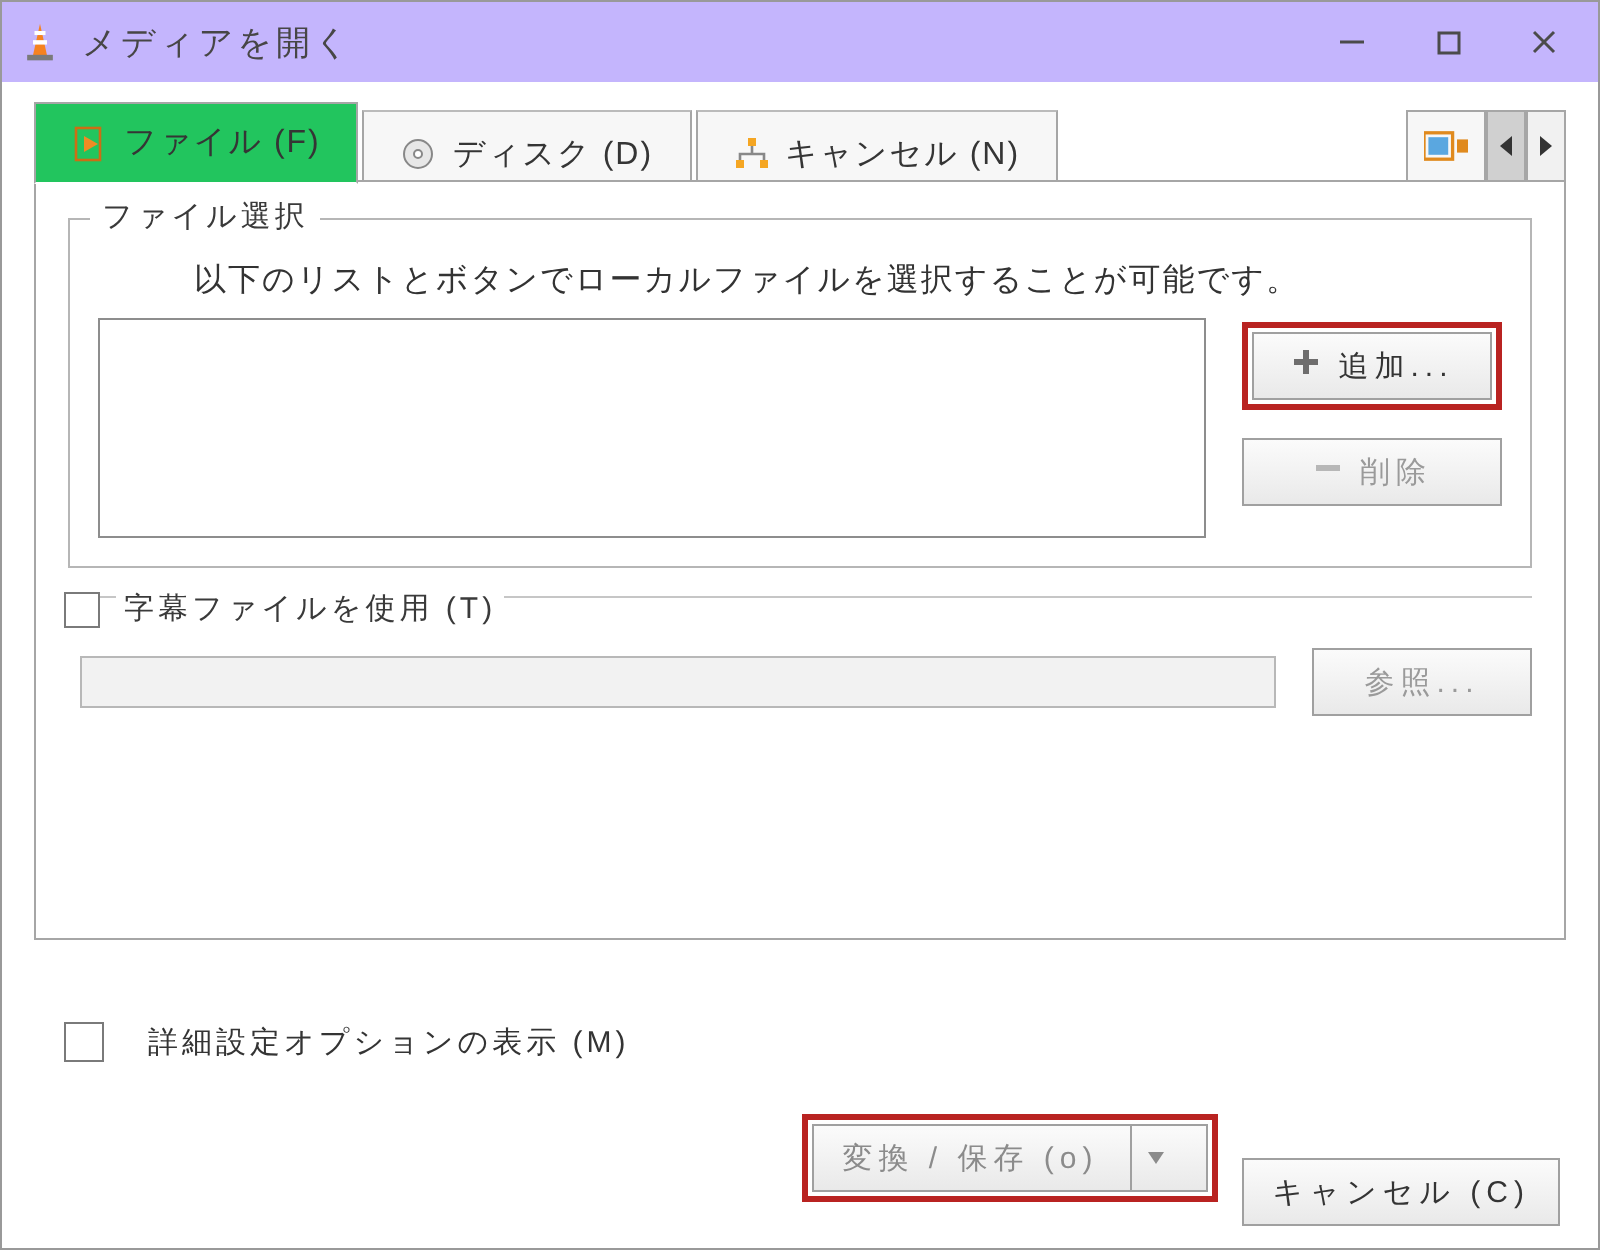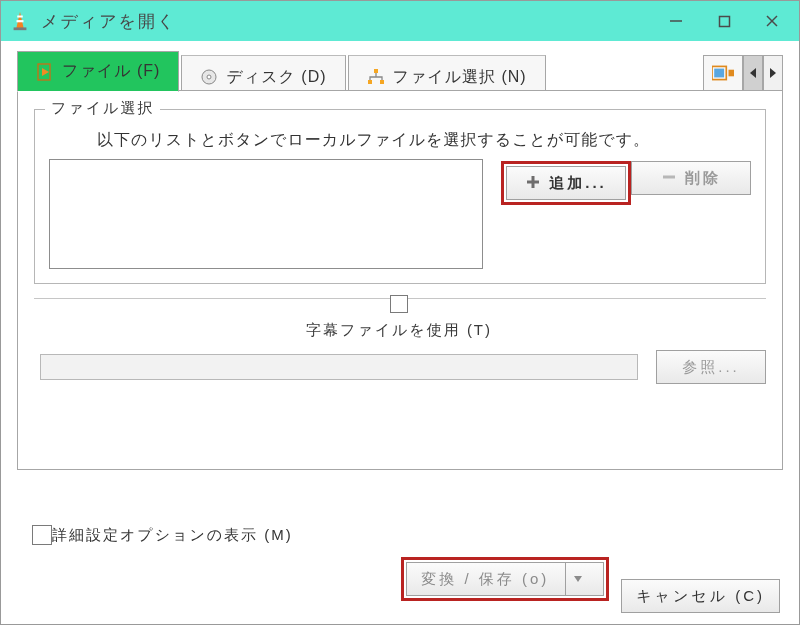--- a/index.html
+++ b/index.html
@@ -17,7 +17,7 @@
       display: flex;
       align-items: center;
       padding: 0 4px 0 8px;
-      background: #5eead4;
+      background: #c4b5fd;
     }
     .vlc-cone {
       width: 22px; height: 22px;

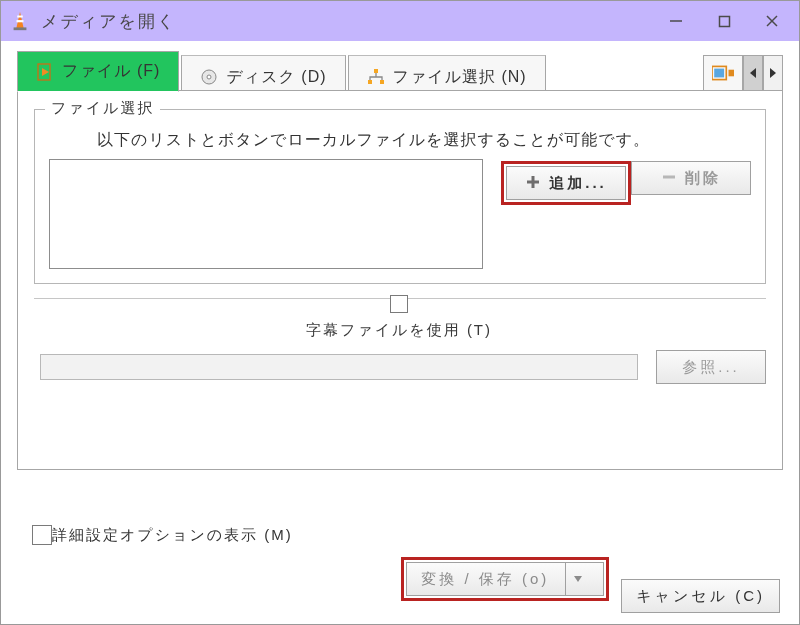--- a/index.html
+++ b/index.html
@@ -296,7 +296,7 @@
           <path d="M9 5 V9 M3 12 V9 H15 V12" stroke="#888" fill="none" stroke-width="1.3"></path>
         </svg>
       </span>
-      <span>ファイル選択 (N)</span>
+      <span>キャンセル (N)</span>
     </div>
 
     <div class="tab-scroll">

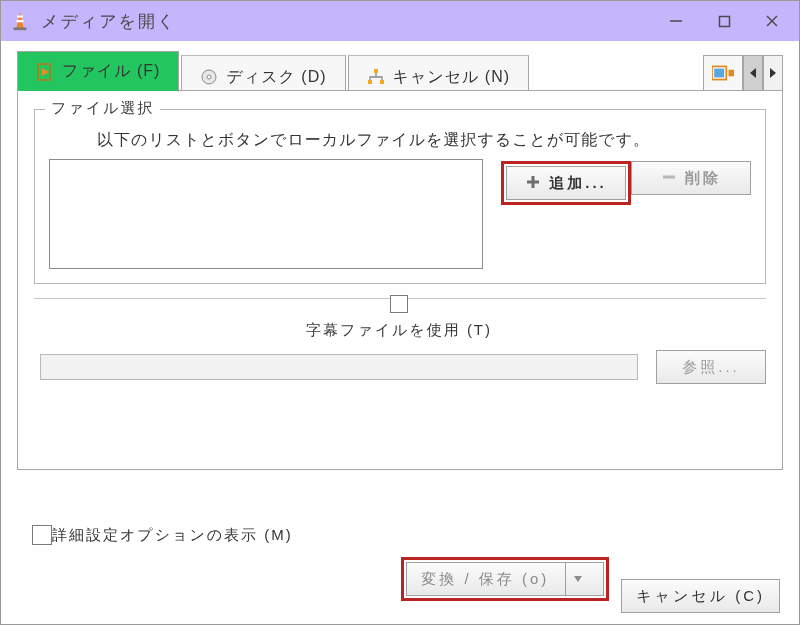--- a/index.html
+++ b/index.html
@@ -151,9 +151,9 @@
     }
     .file-buttons {
       display: flex;
-      flex-direction: row;
+      flex-direction: column;
+      gap: 14px;
       padding-top: 2px;
-      font-weight: bold;
     }
     .btn {
       height: 34px;

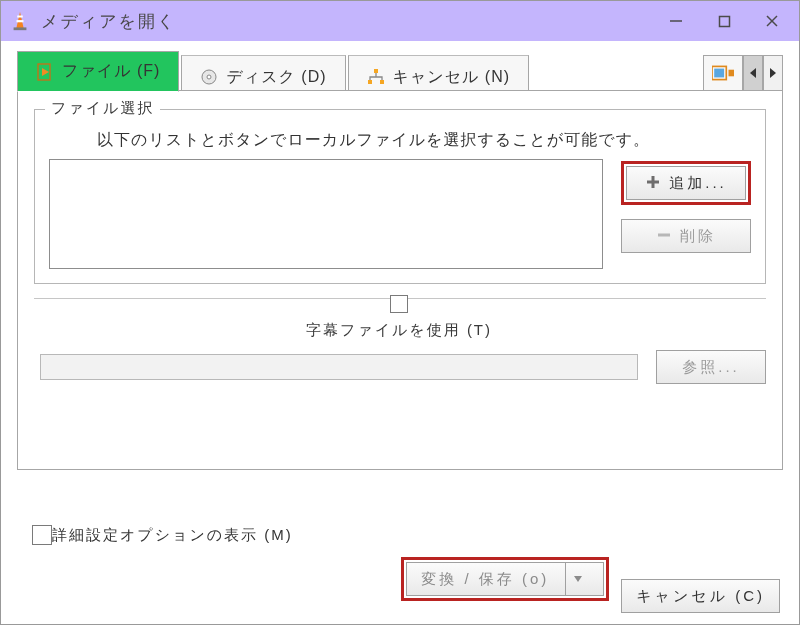--- a/index.html
+++ b/index.html
@@ -355,7 +355,7 @@
     <div class="group-divider"></div>
 
     <div class="sub-section" style="position:relative; top:-26px;">
-      <div class="check-row" style="margin-left:-2px;flex-direction:column;">
+      <div class="check-row" style="margin-left:-2px;">
         <span class="checkbox"></span>
         <span style="background:#fff;padding:0 4px;">字幕ファイルを使用 (T)</span>
       </div>

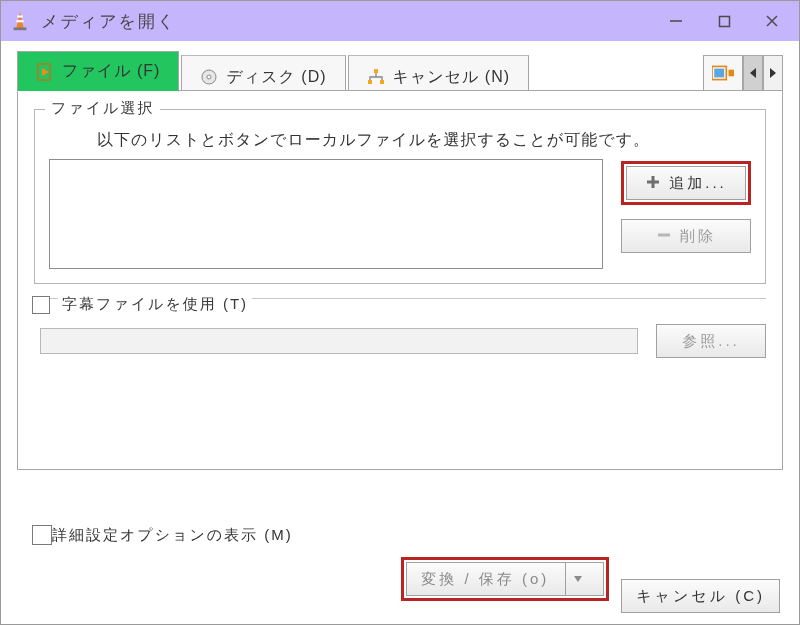--- a/index.html
+++ b/index.html
@@ -211,8 +211,9 @@
       bottom: 12px;
     }
     .adv-check {
-      display:flex; align-items:center; gap:0;
+      display:flex; align-items:center; gap:22px;
       font-size:15px; letter-spacing:2px; color:#343434;
+      margin-bottom: 14px;
       padding-left: 12px;
     }
     .bottom-buttons {

